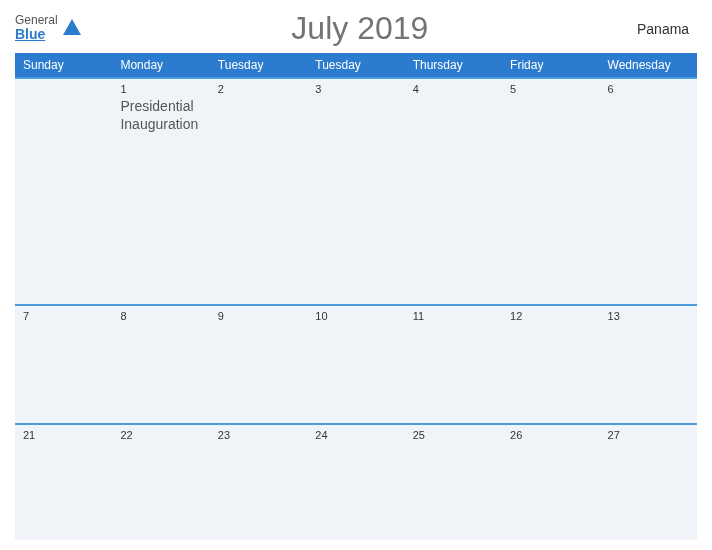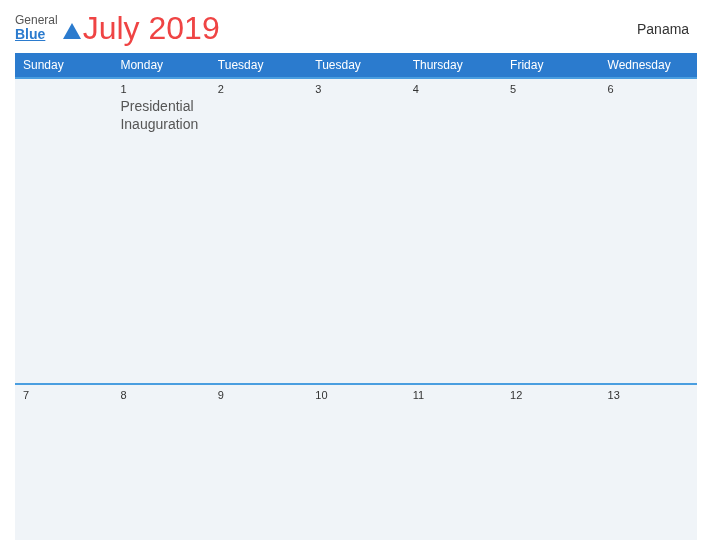--- a/index.html
+++ b/index.html
@@ -24,7 +24,7 @@
 
     .logo {
       display: flex;
-      align-items: flex-end;
+      align-items: center;
       font-size: 13px;
       color: #333;
     }

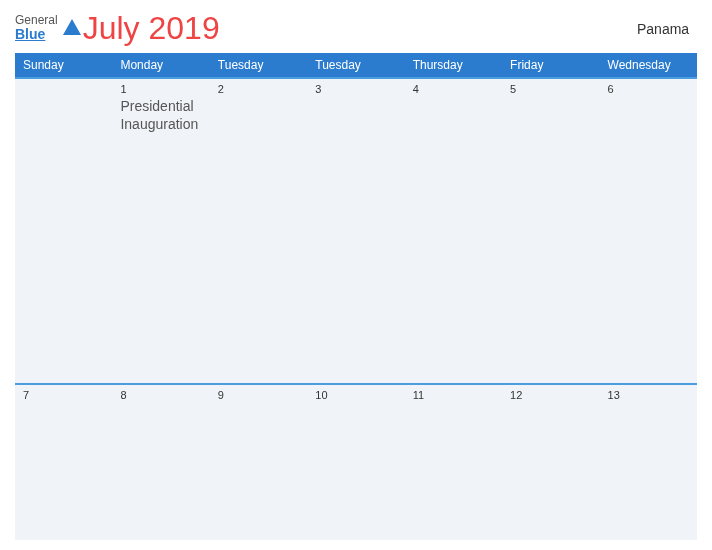--- a/index.html
+++ b/index.html
@@ -52,8 +52,8 @@
     .calendar-title {
       font-size: 32px;
       font-weight: normal;
-      color: #ef4444;
-      text-align: left;
+      color: #737373;
+      text-align: center;
       flex: 1;
     }
 

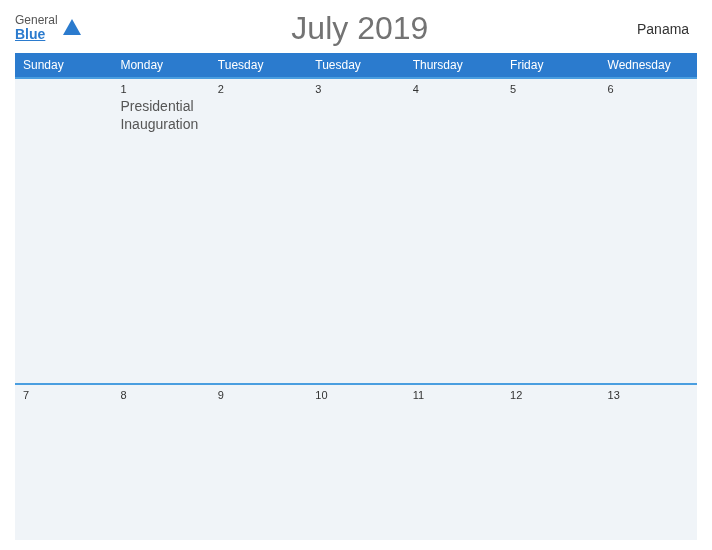--- a/index.html
+++ b/index.html
@@ -184,6 +184,29 @@
           <span class="day-number">13</span>
         </td>
       </tr>
+      <tr>
+        <td>
+          <span class="day-number">21</span>
+        </td>
+        <td>
+          <span class="day-number">22</span>
+        </td>
+        <td>
+          <span class="day-number">23</span>
+        </td>
+        <td>
+          <span class="day-number">24</span>
+        </td>
+        <td>
+          <span class="day-number">25</span>
+        </td>
+        <td>
+          <span class="day-number">26</span>
+        </td>
+        <td>
+          <span class="day-number">27</span>
+        </td>
+      </tr>
     </tbody>
 </table>
 

